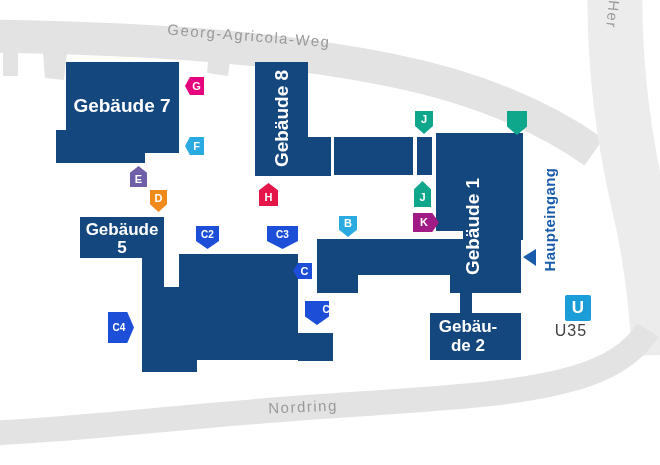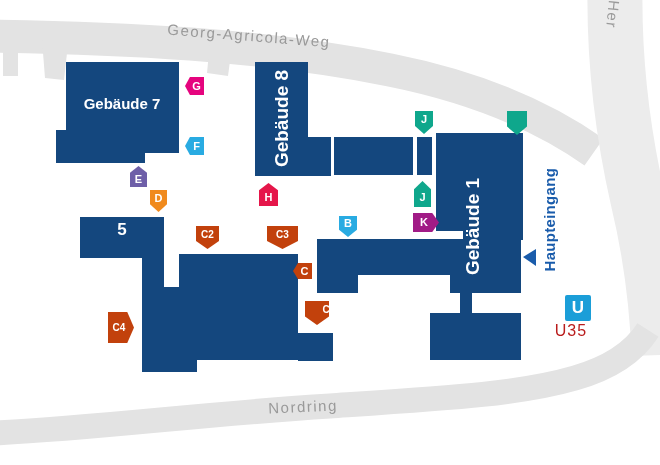--- a/index.html
+++ b/index.html
@@ -97,7 +97,7 @@
   <div class="street-label" style="left:260px;top:398px;width:86px;transform:rotate(-2.5deg);">Nordring</div>
   <div class="street-label" style="left:593px;top:6px;width:40px;transform:rotate(96deg);">Her</div>
 
-  <div class="bldg-label" style="left:72px;top:96px;width:100px;font-size:15px;">Gebäude 7</div>
+  <div class="bldg-label" style="left:72px;top:96px;width:100px;font-size:19px;">Gebäude 7</div>
   <div class="bldg-label vertical" style="left:226px;top:109px;width:110px;font-size:19px;">Gebäude 8</div>
   <div class="bldg-label vertical" style="left:415px;top:217px;width:114px;font-size:19px;">Gebäude 1</div>
   <div class="bldg-label" style="left:80px;top:221px;width:84px;font-size:17px;line-height:1.05;">

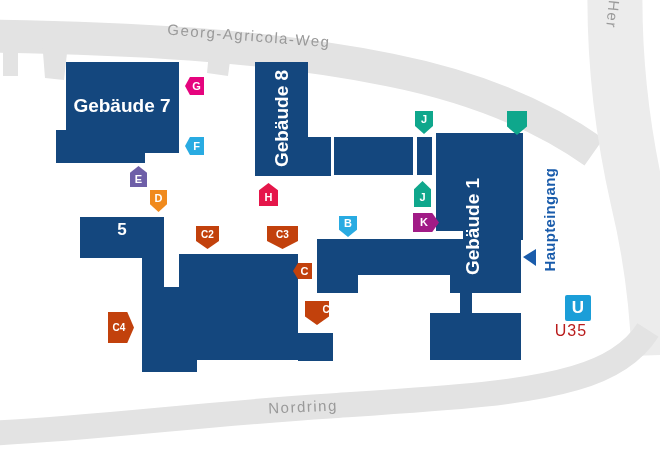--- a/index.html
+++ b/index.html
@@ -101,6 +101,7 @@
   <div class="bldg-label vertical" style="left:226px;top:109px;width:110px;font-size:19px;">Gebäude 8</div>
   <div class="bldg-label vertical" style="left:415px;top:217px;width:114px;font-size:19px;">Gebäude 1</div>
   <div class="bldg-label" style="left:80px;top:221px;width:84px;font-size:17px;line-height:1.05;">
+    <div>Gebäude</div>
     <div>5</div>
   </div>
 

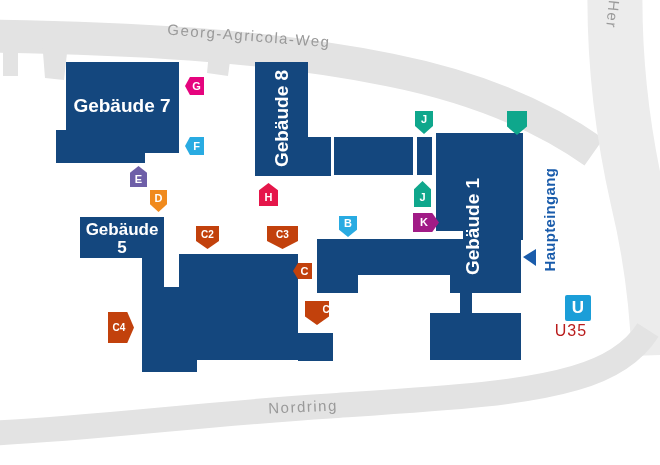--- a/index.html
+++ b/index.html
@@ -30,7 +30,7 @@
   .p-left{clip-path:polygon(26% 0%,100% 0%,100% 100%,26% 100%,0% 50%);padding-left:4px;}
   .p-right{clip-path:polygon(0% 0%,74% 0%,100% 50%,74% 100%,0% 100%);padding-right:4px;}
   .c-g{background:#e5047e;}.c-f{background:#29abe2;}.c-e{background:#6e5fa8;}
-  .c-d{background:#f08a1d;}.c-h{background:#e5164a;}.c-green{background:#c2410c;}
+  .c-d{background:#f08a1d;}.c-h{background:#e5164a;}.c-green{background:#1d4ed8;}
   .c-b{background:#29abe2;}.c-teal{background:#0fa78c;}.c-k{background:#a11b86;}
   
   .haupteingang{

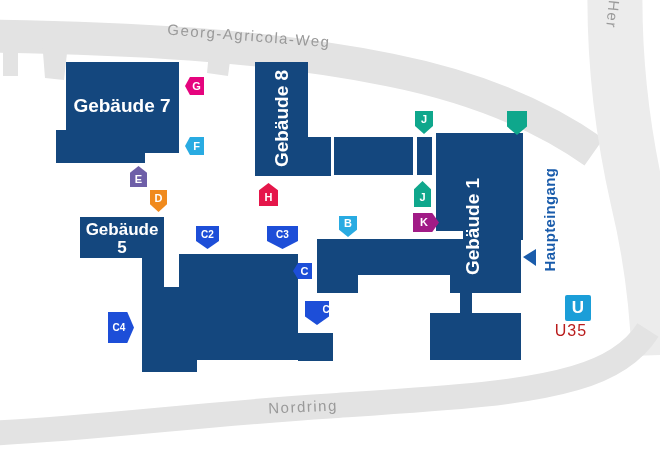--- a/index.html
+++ b/index.html
@@ -104,6 +104,10 @@
     <div>Gebäude</div>
     <div>5</div>
   </div>
+  <div class="bldg-label" style="left:425px;top:318px;width:86px;font-size:17px;line-height:1.1;">
+    <div>Gebäu-</div>
+    <div>de 2</div>
+  </div>
 
   <div class="mk p-left c-g" style="left:185px;top:77px;width:19px;height:18px;">G</div>
   <div class="mk p-left c-f" style="left:185px;top:137px;width:19px;height:18px;">F</div>

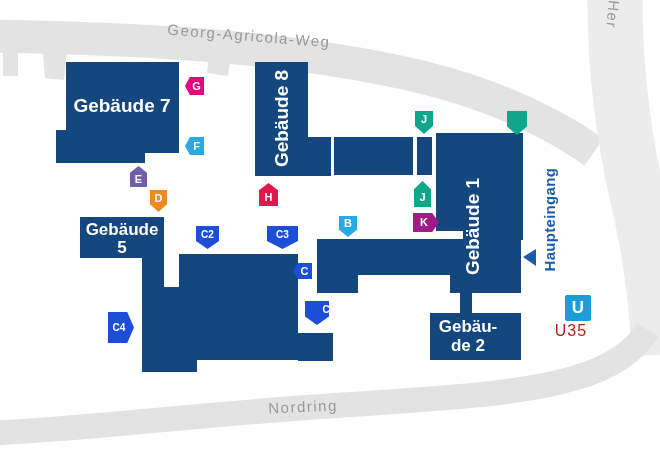--- a/index.html
+++ b/index.html
@@ -51,7 +51,7 @@
   }
   .u-line{
     position:absolute;left:548px;top:322px;width:46px;text-align:center;
-    color:#b91c1c;font-size:16px;letter-spacing:1px;
+    color:#404040;font-size:16px;letter-spacing:1px;
   }
 </style>
 </head>

